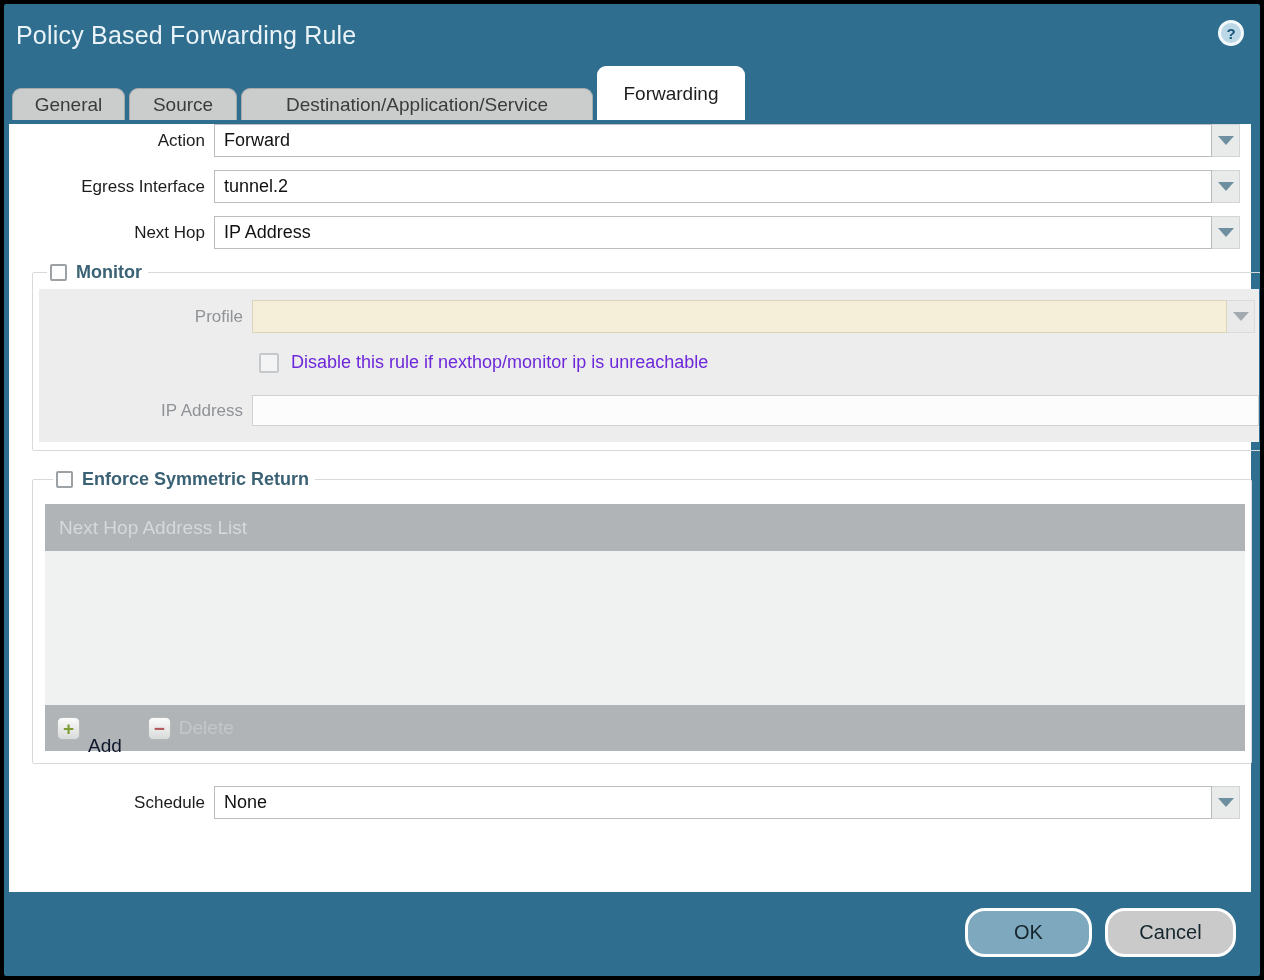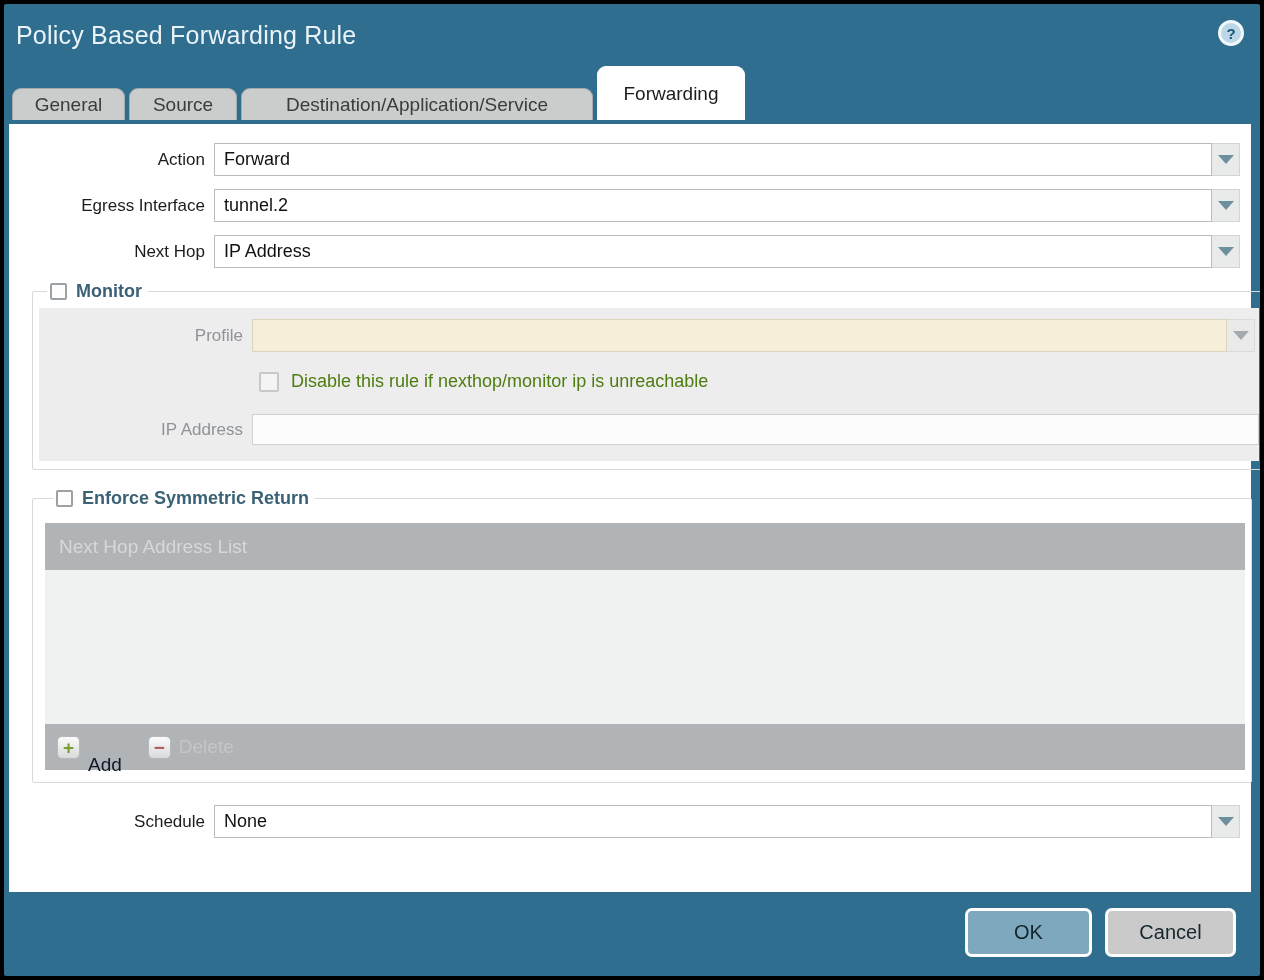--- a/index.html
+++ b/index.html
@@ -34,7 +34,7 @@
   
   .content {
     position:absolute; left:5px; top:120px; width:1242px; height:768px;
-    background:#fff; padding-top:19px;
+    background:#fff; 
   }
   .form-row { display:flex; align-items:center; height:33px; margin-bottom:13px; }
   .form-label { width:205px; flex-shrink:0; text-align:right; padding-right:9px; font-size:17px; color:#1c1c1c; }

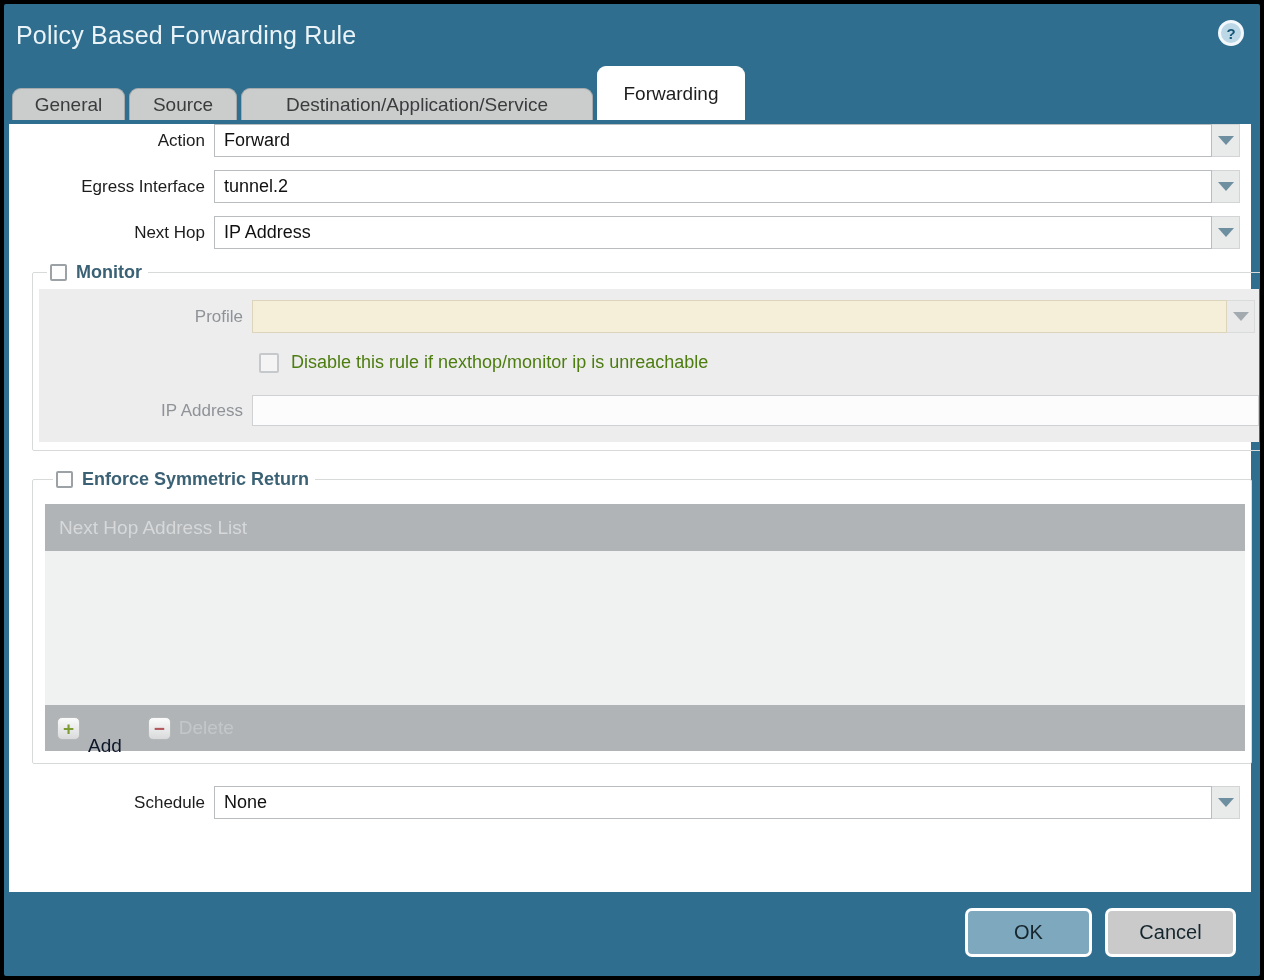--- a/index.html
+++ b/index.html
@@ -64,7 +64,7 @@
   .dd-profile { width:1003px; }
   .check-row { display:flex; align-items:center; gap:12px; margin:19px 0 21px 220px; }
   .checkbox-disabled { width:20px; height:20px; background:#f4f4f4; border:2px solid #c6c9cb; border-radius:2px; flex-shrink:0; }
-  .check-row-label { font-size:18px; color:#4d7c0f; }
+  .check-row-label { font-size:18px; color:#6d28d9; }
   .input-disabled { width:1007px; height:31px; background:#fcfcfc; border:1px solid #cfd1d2; }
   
   .fieldset-esr { margin-top:18px; padding:8px 6px 12px 12px; }

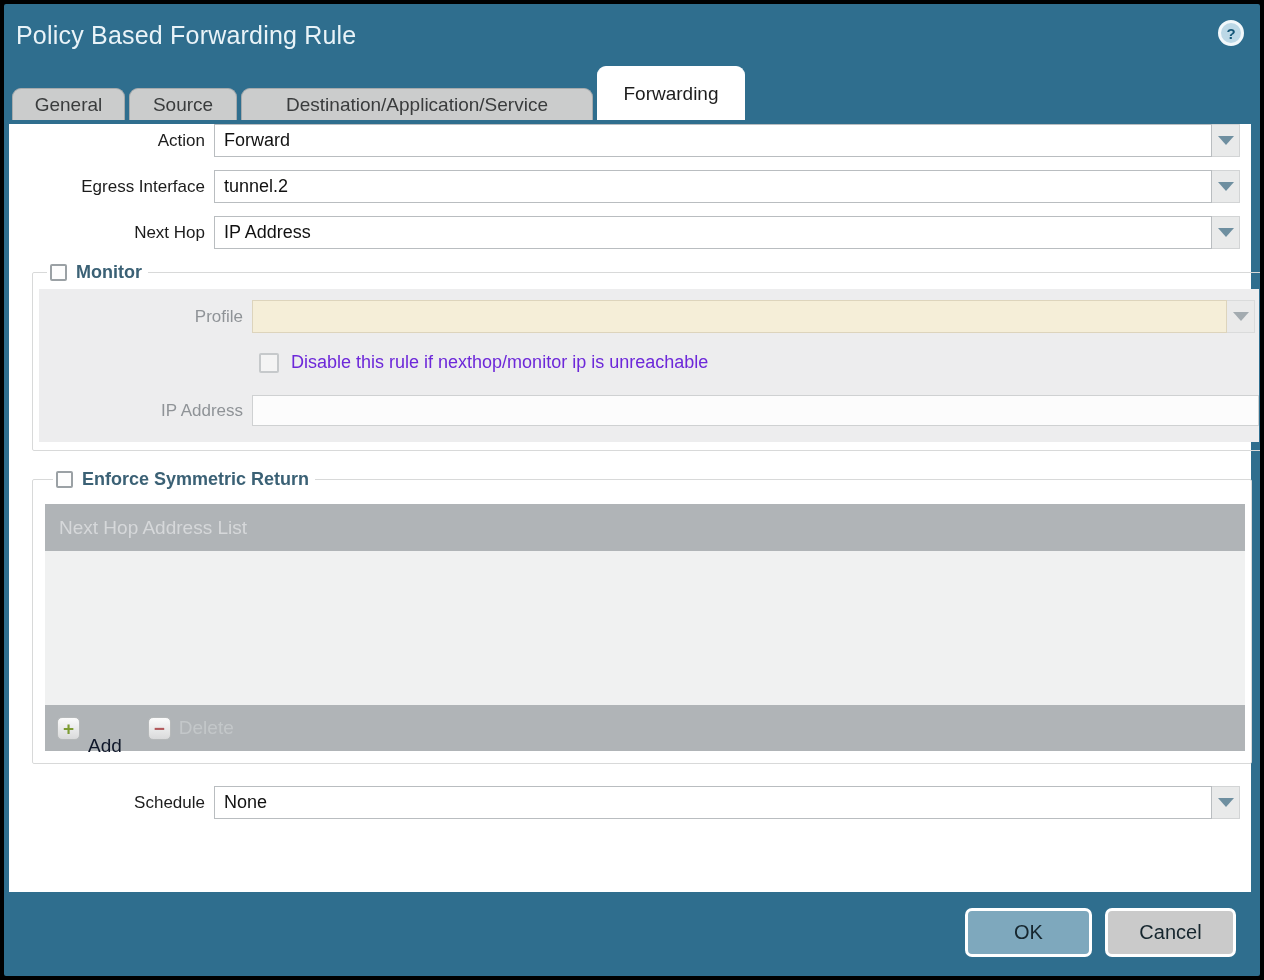--- a/index.html
+++ b/index.html
@@ -90,7 +90,7 @@
     display:flex; align-items:center; justify-content:flex-end; gap:13px; padding-right:24px;
   }
   .btn {
-    height:49px; border-radius:7px; border:3px solid #fff; font-size:20px; color:#16262e;
+    height:49px; border-radius:20px; border:3px solid #fff; font-size:20px; color:#16262e;
     display:flex; align-items:center; justify-content:center; cursor:pointer;
   }
   .btn-ok { width:127px; background:#7ea8bd; }

